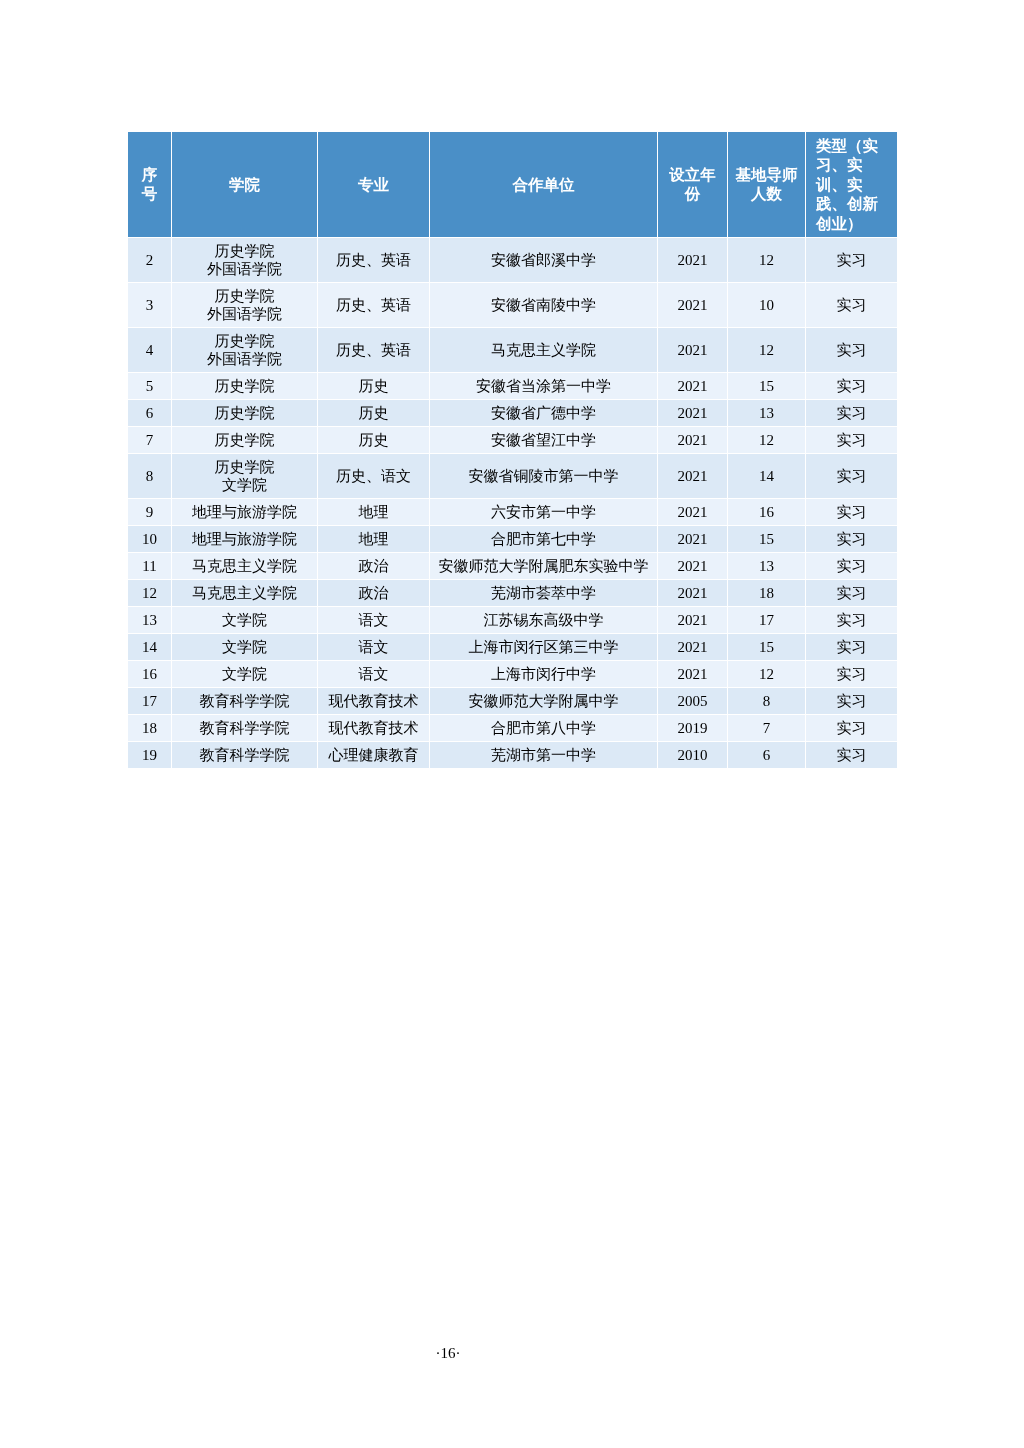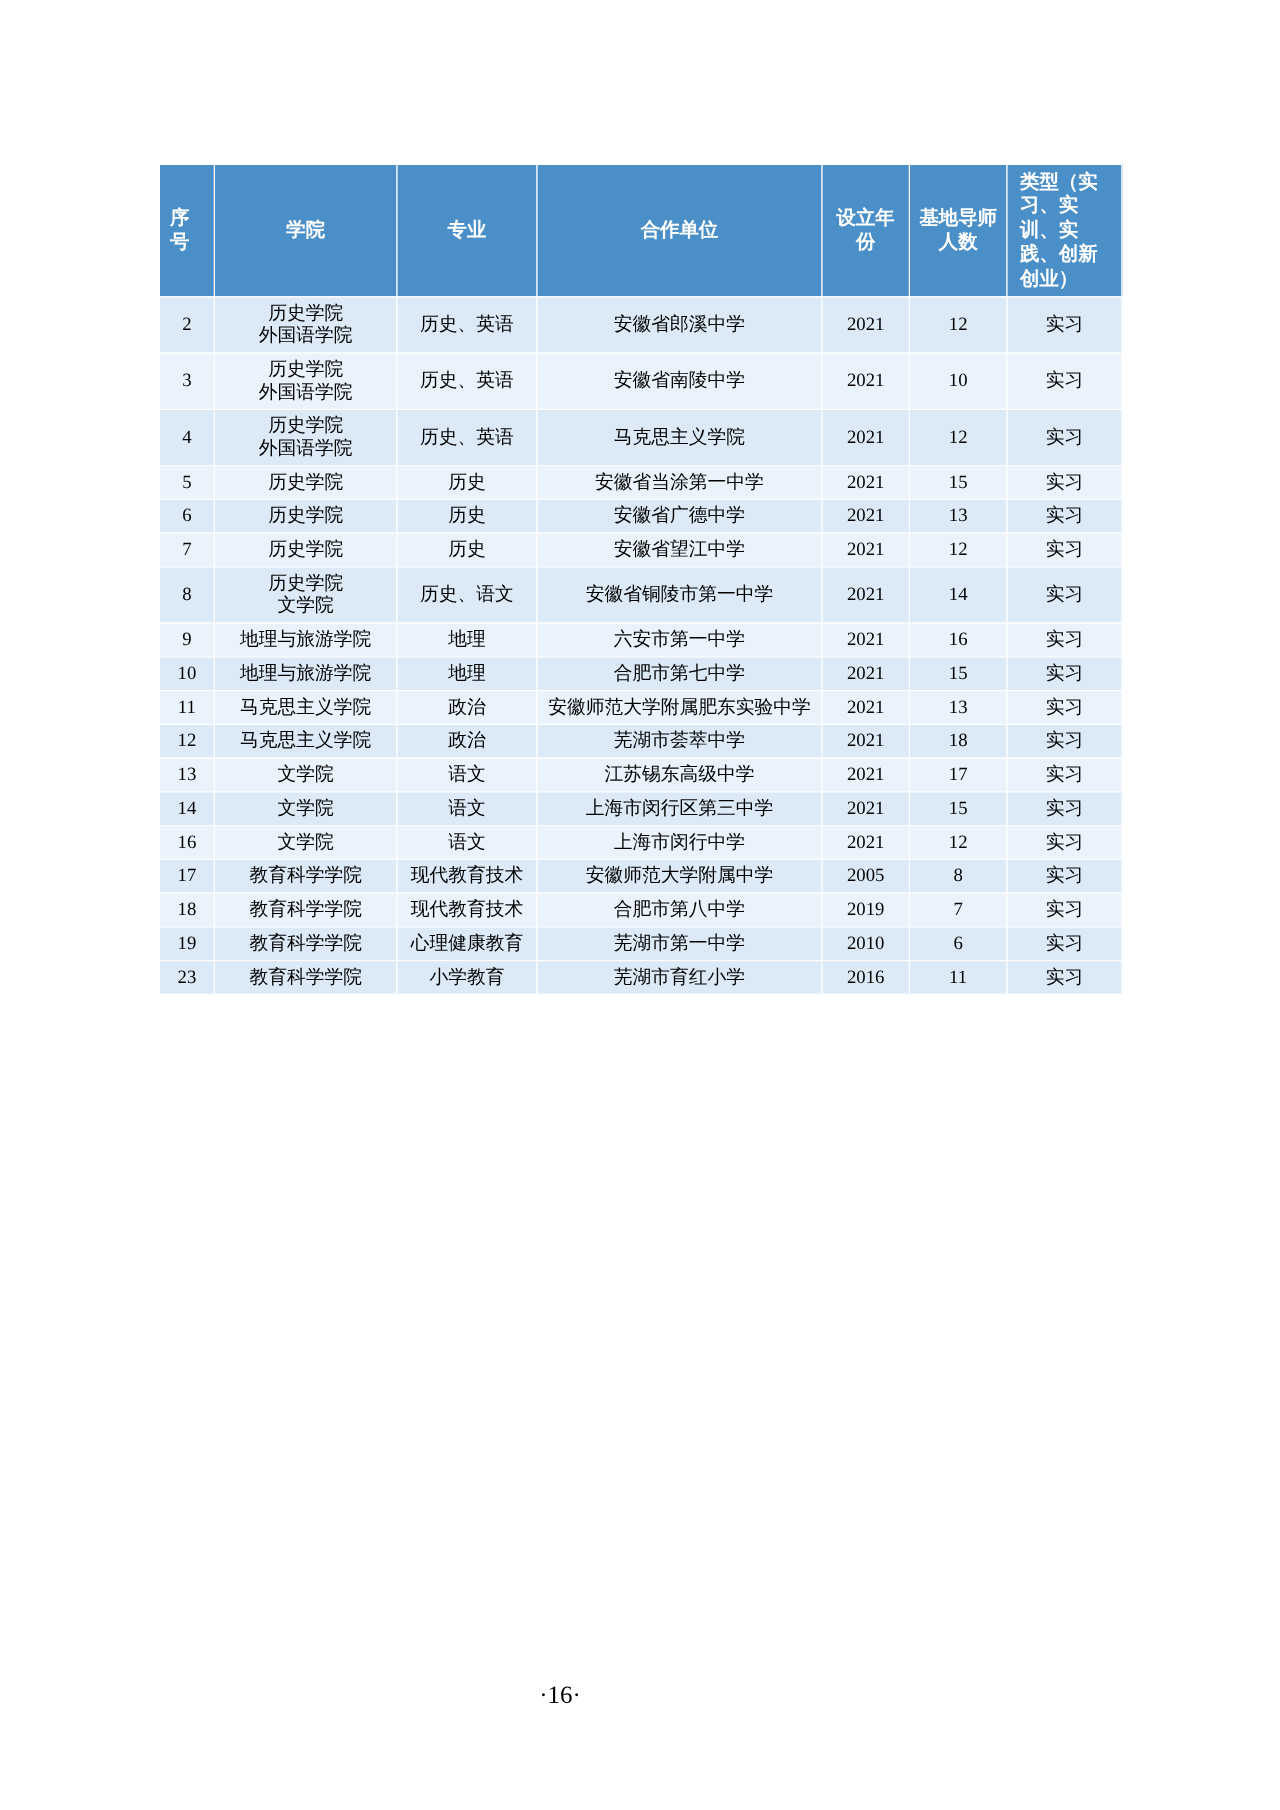--- a/index.html
+++ b/index.html
@@ -63,7 +63,7 @@
   table.data thead th.hdr-idx {
     padding-left: 8px;
     padding-right: 8px;
-    text-align: left;
+    text-align: center;
   }
   table.data tbody tr.odd td { background: #dce9f6; }
   table.data tbody tr.even td { background: #eaf2fb; }

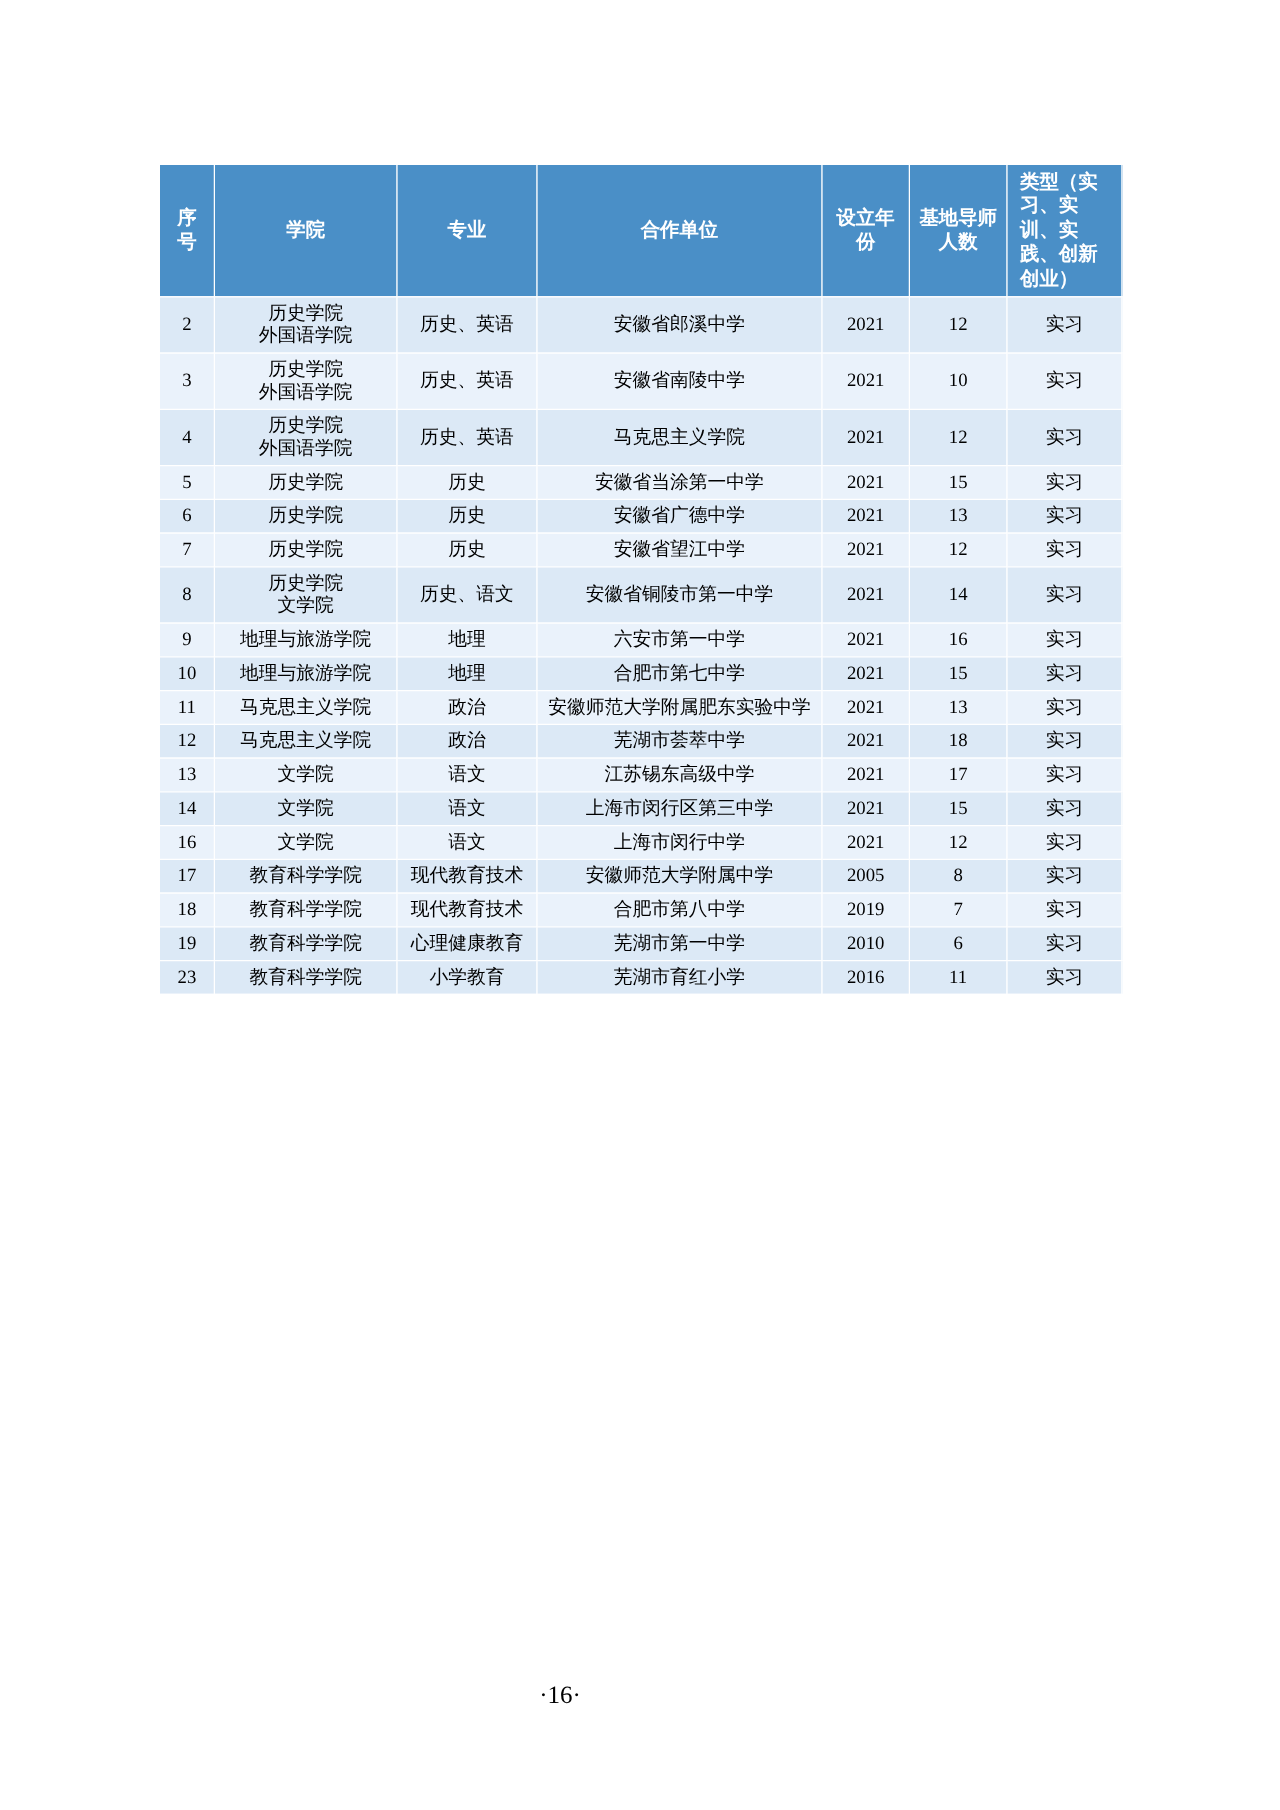--- a/index.html
+++ b/index.html
@@ -519,29 +519,6 @@
               <span class="two-line">实习</span>
             </td>
           </tr>
-          <tr class="odd">
-            <td>
-              <span class="two-line">23</span>
-            </td>
-            <td>
-              <span class="two-line">教育科学学院</span>
-            </td>
-            <td>
-              <span class="two-line">小学教育</span>
-            </td>
-            <td class="bold-cell">
-              <span class="two-line">芜湖市育红小学</span>
-            </td>
-            <td class="bold-cell">
-              <span class="two-line">2016</span>
-            </td>
-            <td class="bold-cell">
-              <span class="two-line">11</span>
-            </td>
-            <td class="c-type mid">
-              <span class="two-line">实习</span>
-            </td>
-          </tr>
         </tbody>
     </table>
   </div>

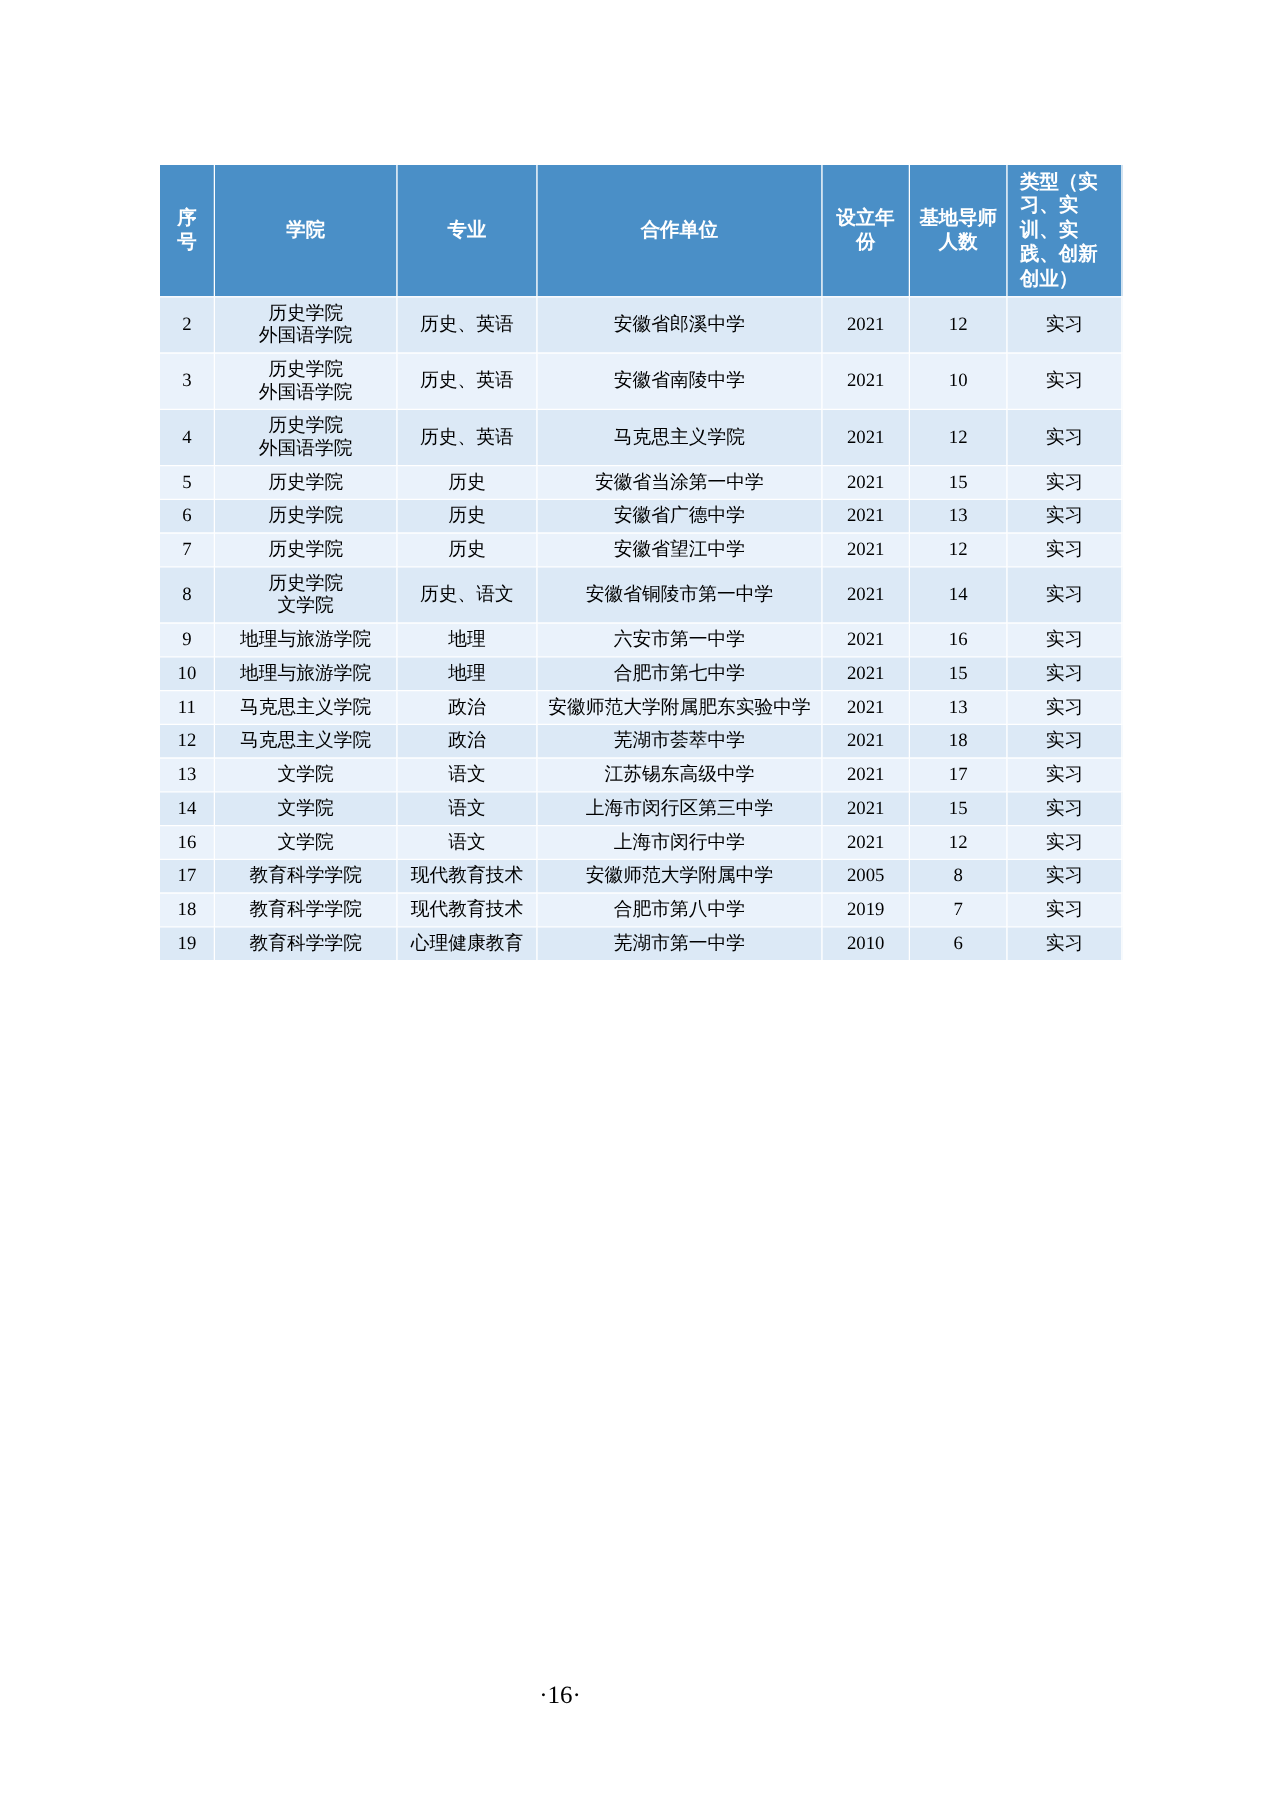--- a/index.html
+++ b/index.html
@@ -91,7 +91,7 @@
     top: 1345px;
     width: 896px;
     text-align: center;
-    font-size: 20px;
+    font-size: 15px;
     color: #000000;
     font-family: "Liberation Serif", "DejaVu Serif", serif;
   }

